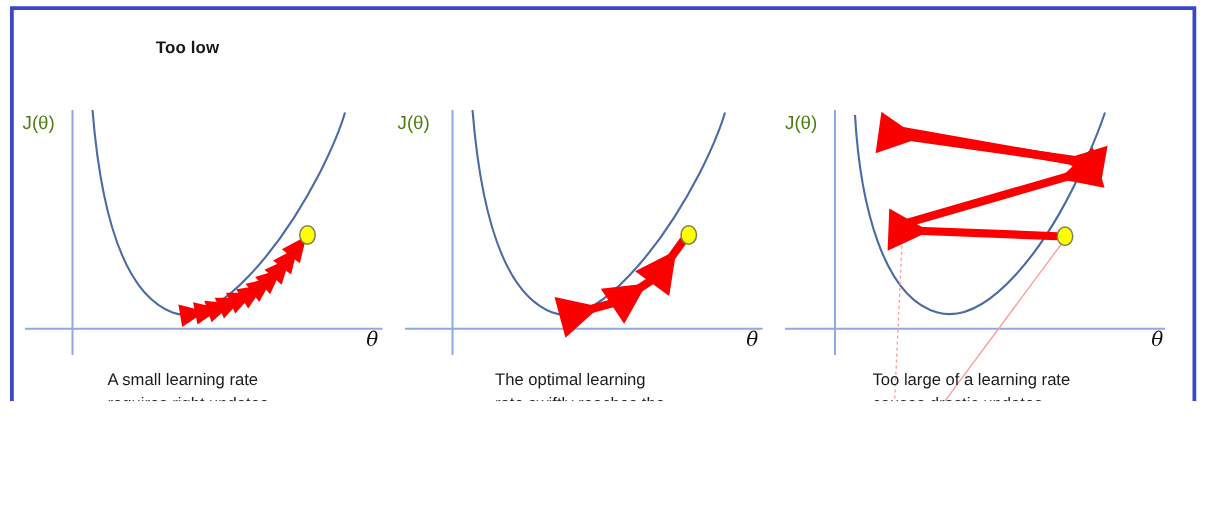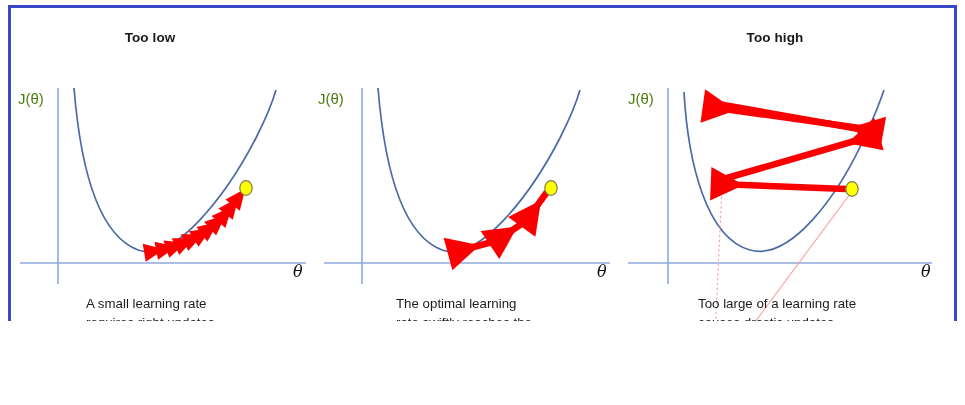--- a/index.html
+++ b/index.html
@@ -165,7 +165,6 @@
   </div>
 
   <div class="panel" id="panel-2">
-    <div class="panel-title">Too high</div>
     <div class="axis-label-y">J(θ)</div>
     <div class="axis-label-x">θ</div>
     <svg class="panel-svg" viewBox="0 0 320 375">

